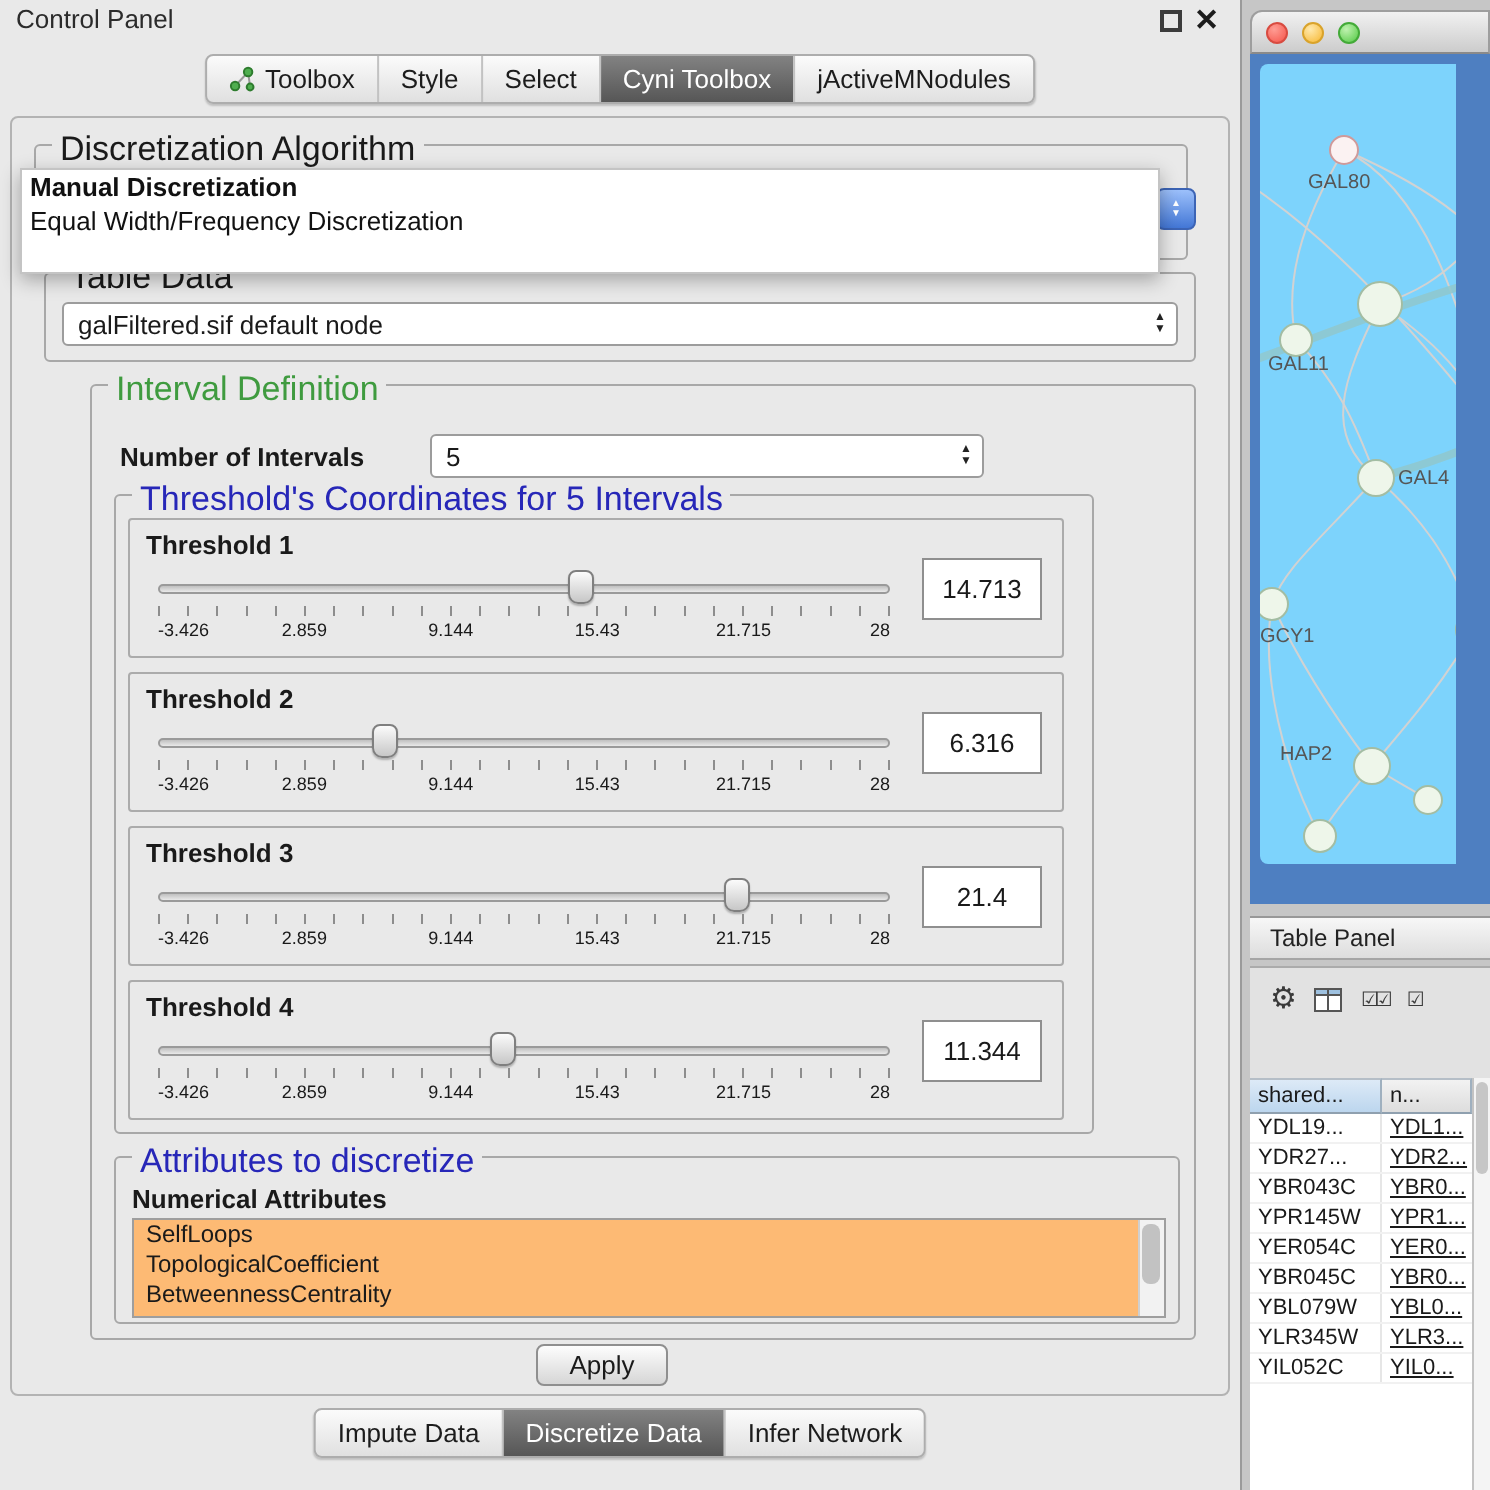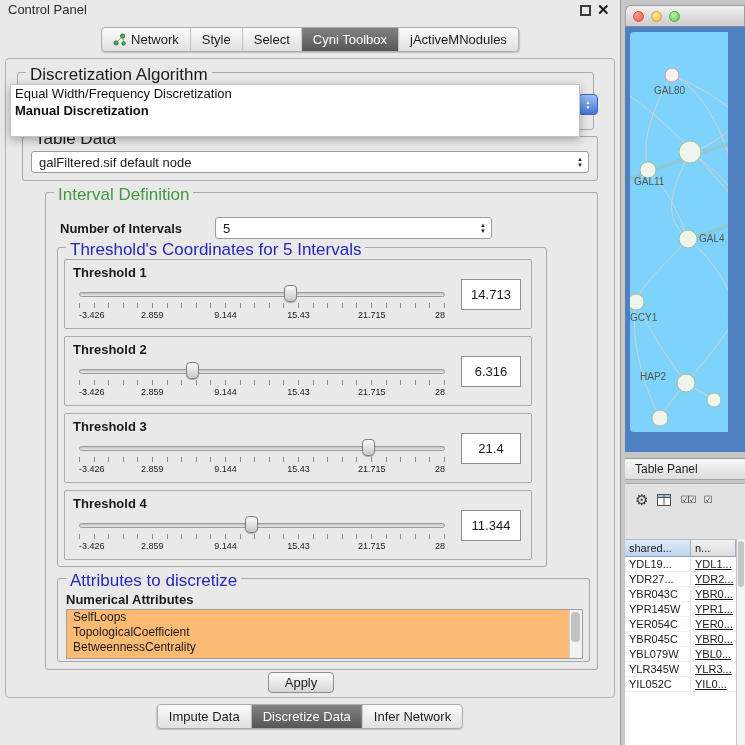--- a/index.html
+++ b/index.html
@@ -143,7 +143,7 @@
         <circle cx="9.5" cy="3" r="2.1" fill="#4fae4f" stroke="#2e7c2e"></circle>
         <circle cx="10.5" cy="10.5" r="1.7" fill="#4fae4f" stroke="#2e7c2e"></circle>
       </svg>
-      <span>Network</span>
+      <span>Toolbox</span>
     </div>
     <div class="tab">
         <span>Style</span>

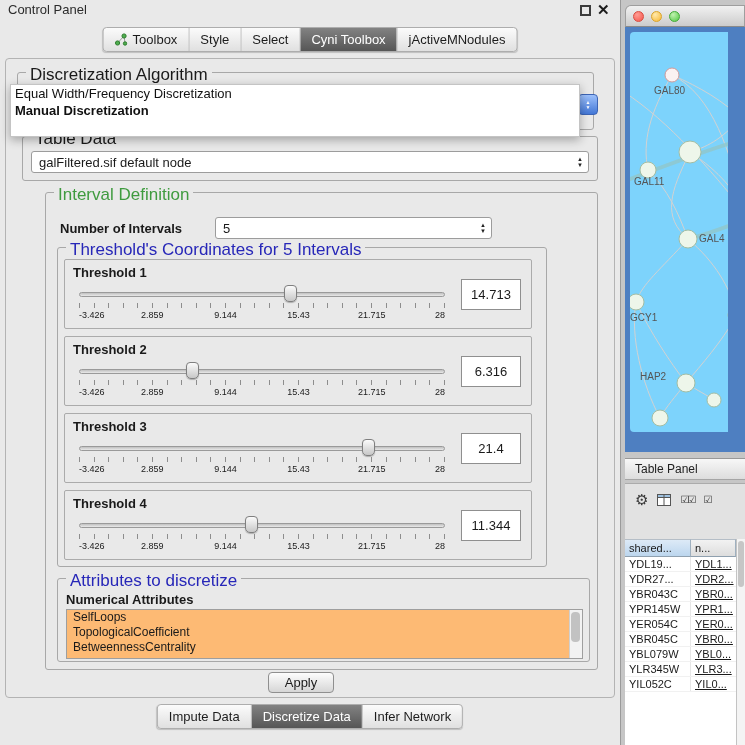--- a/index.html
+++ b/index.html
@@ -170,8 +170,8 @@
   </div>
 
   <div id="popup">
+    <div class="pop-item bold">Manual Discretization</div>
     <div class="pop-item">Equal Width/Frequency Discretization</div>
-    <div class="pop-item bold">Manual Discretization</div>
   </div>
 
   <div class="group" id="g-tabledata">

